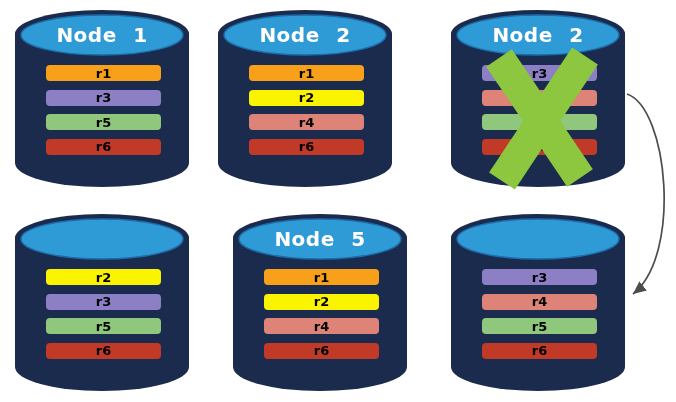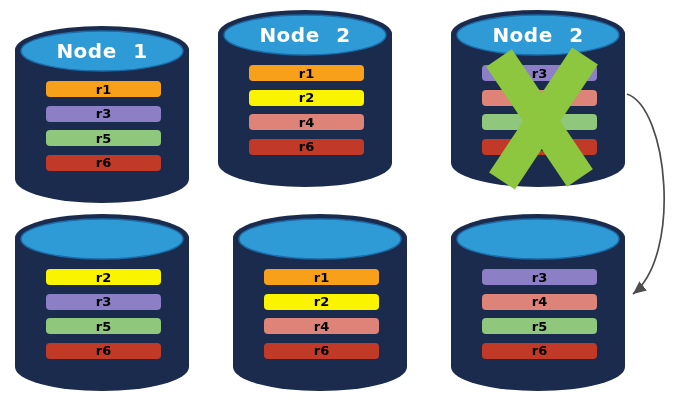--- a/index.html
+++ b/index.html
@@ -12,7 +12,7 @@
     overflow: hidden;
   }
   .node { position: absolute; width: 178px; height: 182px; }
-  .node.pos-0 { left: 13px;  top: 24px; }
+  .node.pos-0 { left: 13px;  top: 8px; }
   .node.pos-1 { left: 216px; top: 8px; }
   .node.pos-2 { left: 449px; top: 8px; }
   .node.pos-3 { left: 13px;  top: 212px; }

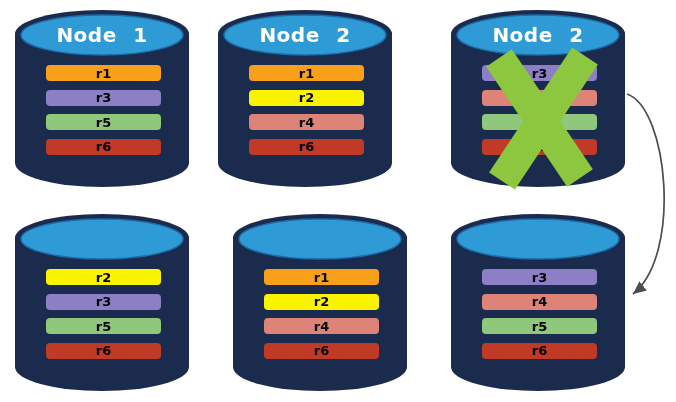--- a/index.html
+++ b/index.html
@@ -117,6 +117,7 @@
       <path class="cyl-body" d="M 2 26 A 87 24 0 0 1 176 26 L 176 155 A 87 24 0 0 1 2 155 Z"></path>
       <ellipse class="cyl-top" cx="89" cy="27" rx="81" ry="20"></ellipse>
     </svg>
+    <div class="node-title">Node 5</div>
     <div class="bars">
       <div class="bar" style="background: rgb(249, 160, 27);">r1</div>
       <div class="bar" style="background: rgb(251, 244, 0);">r2</div>

